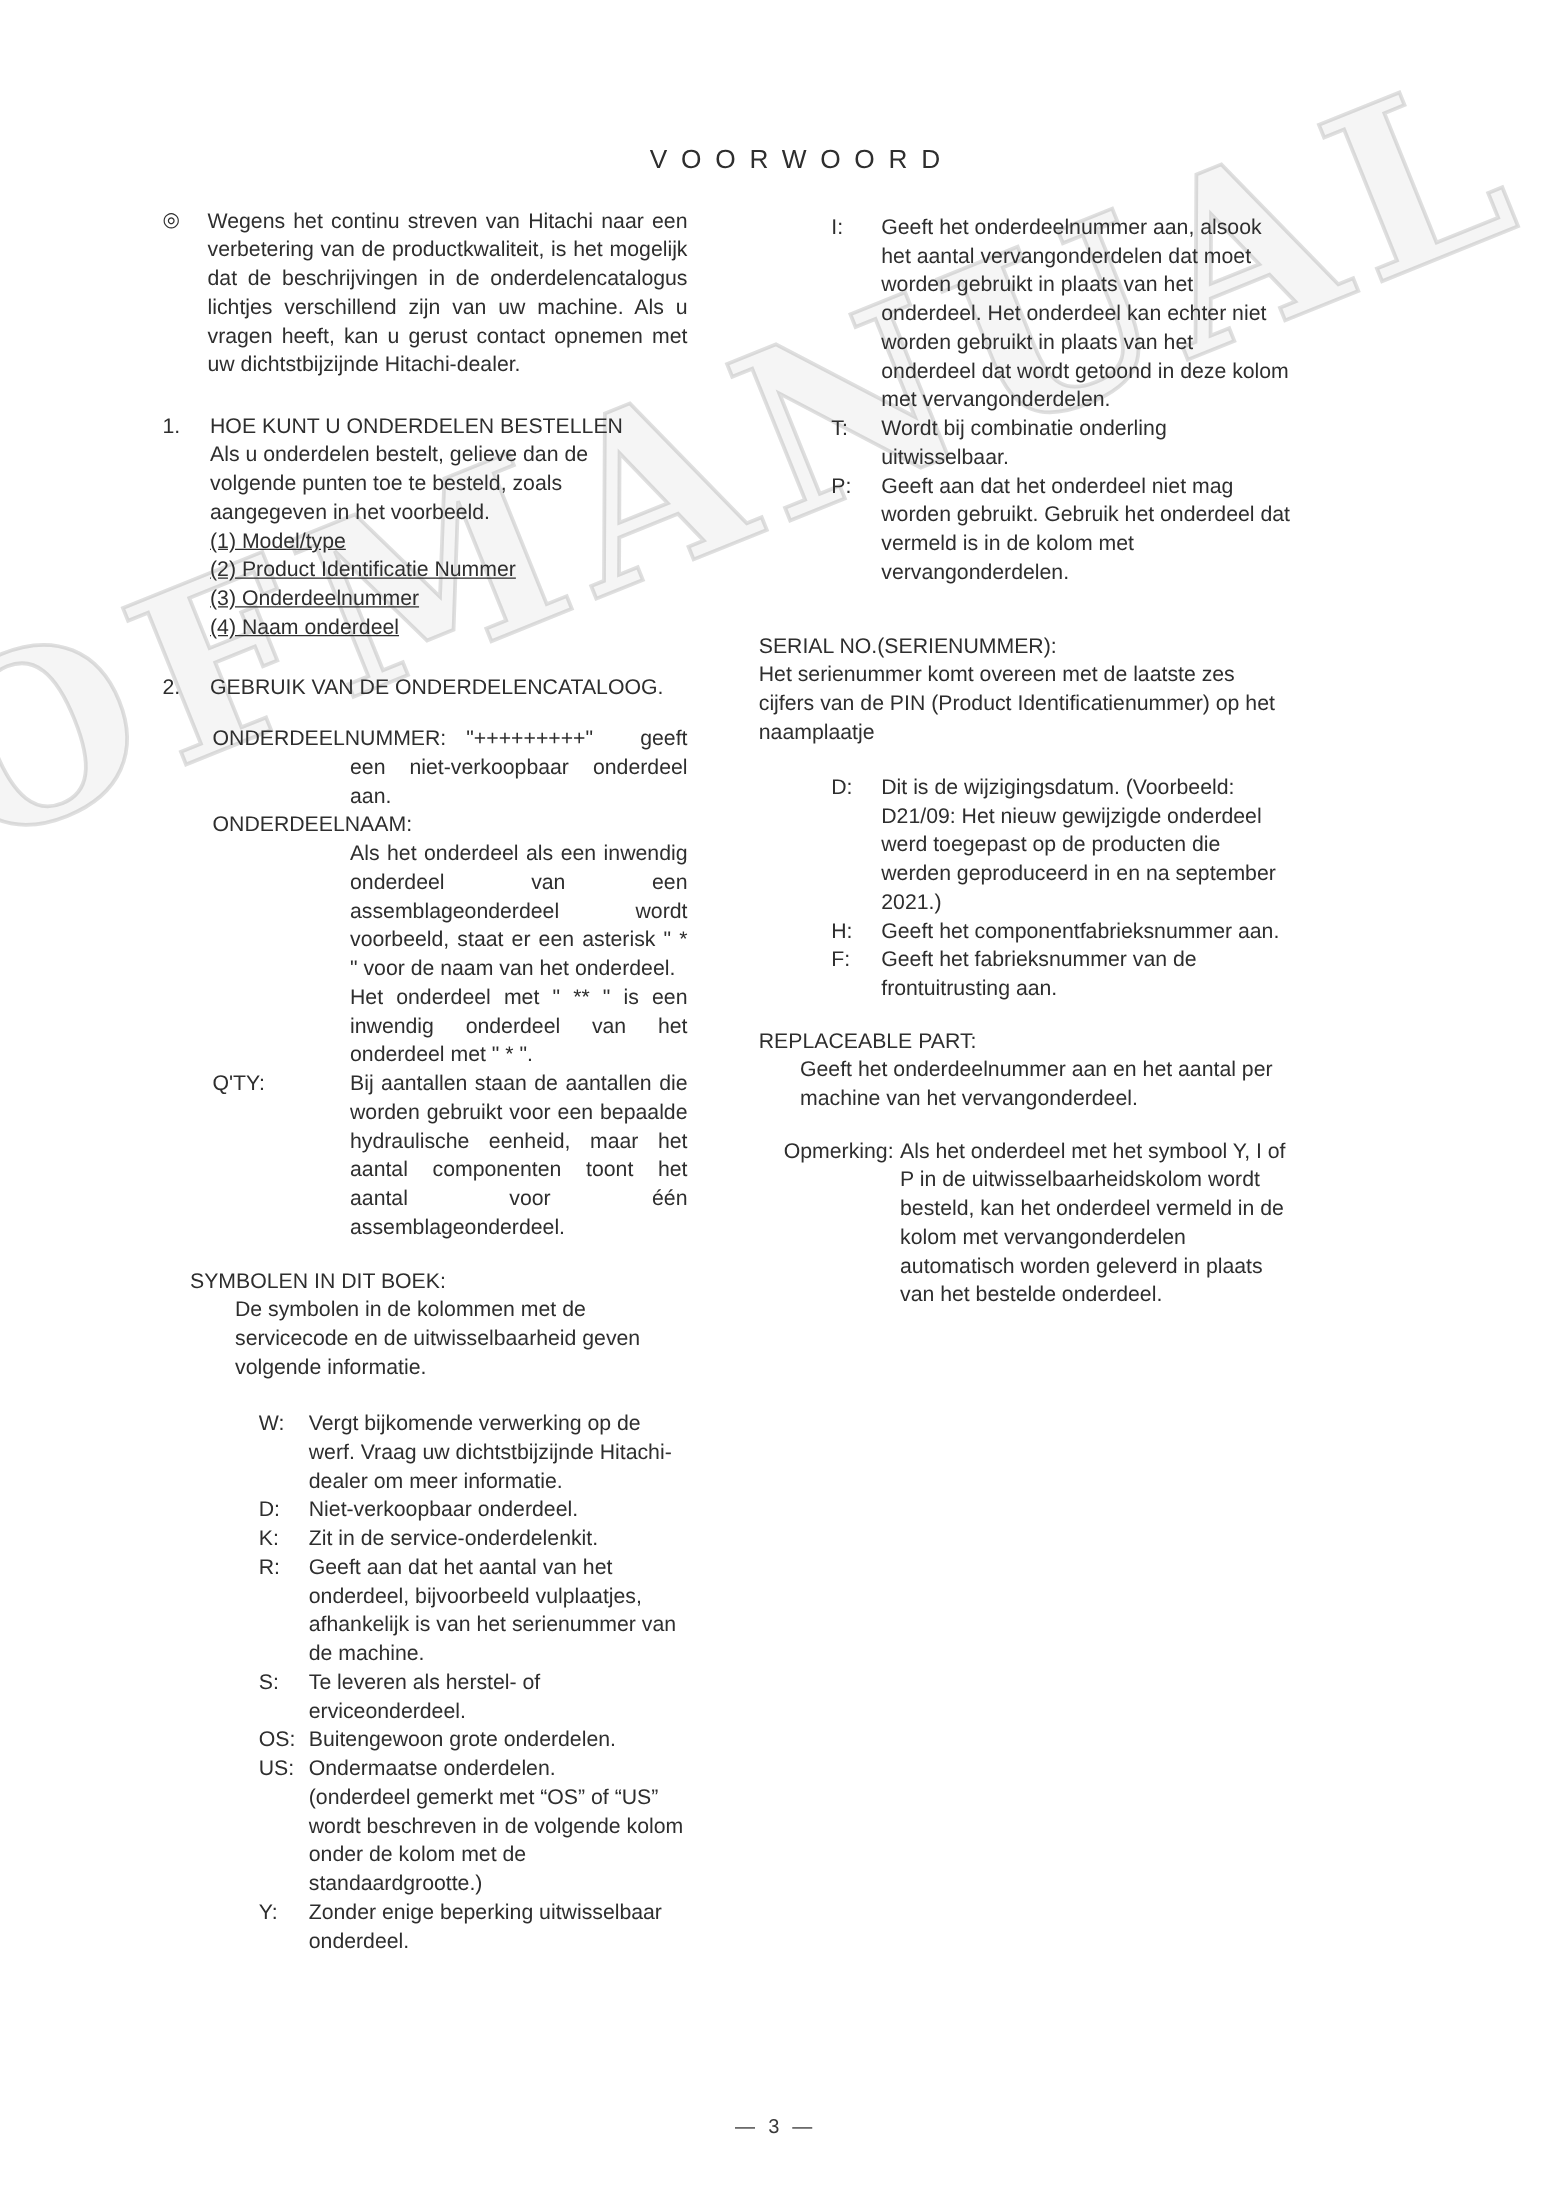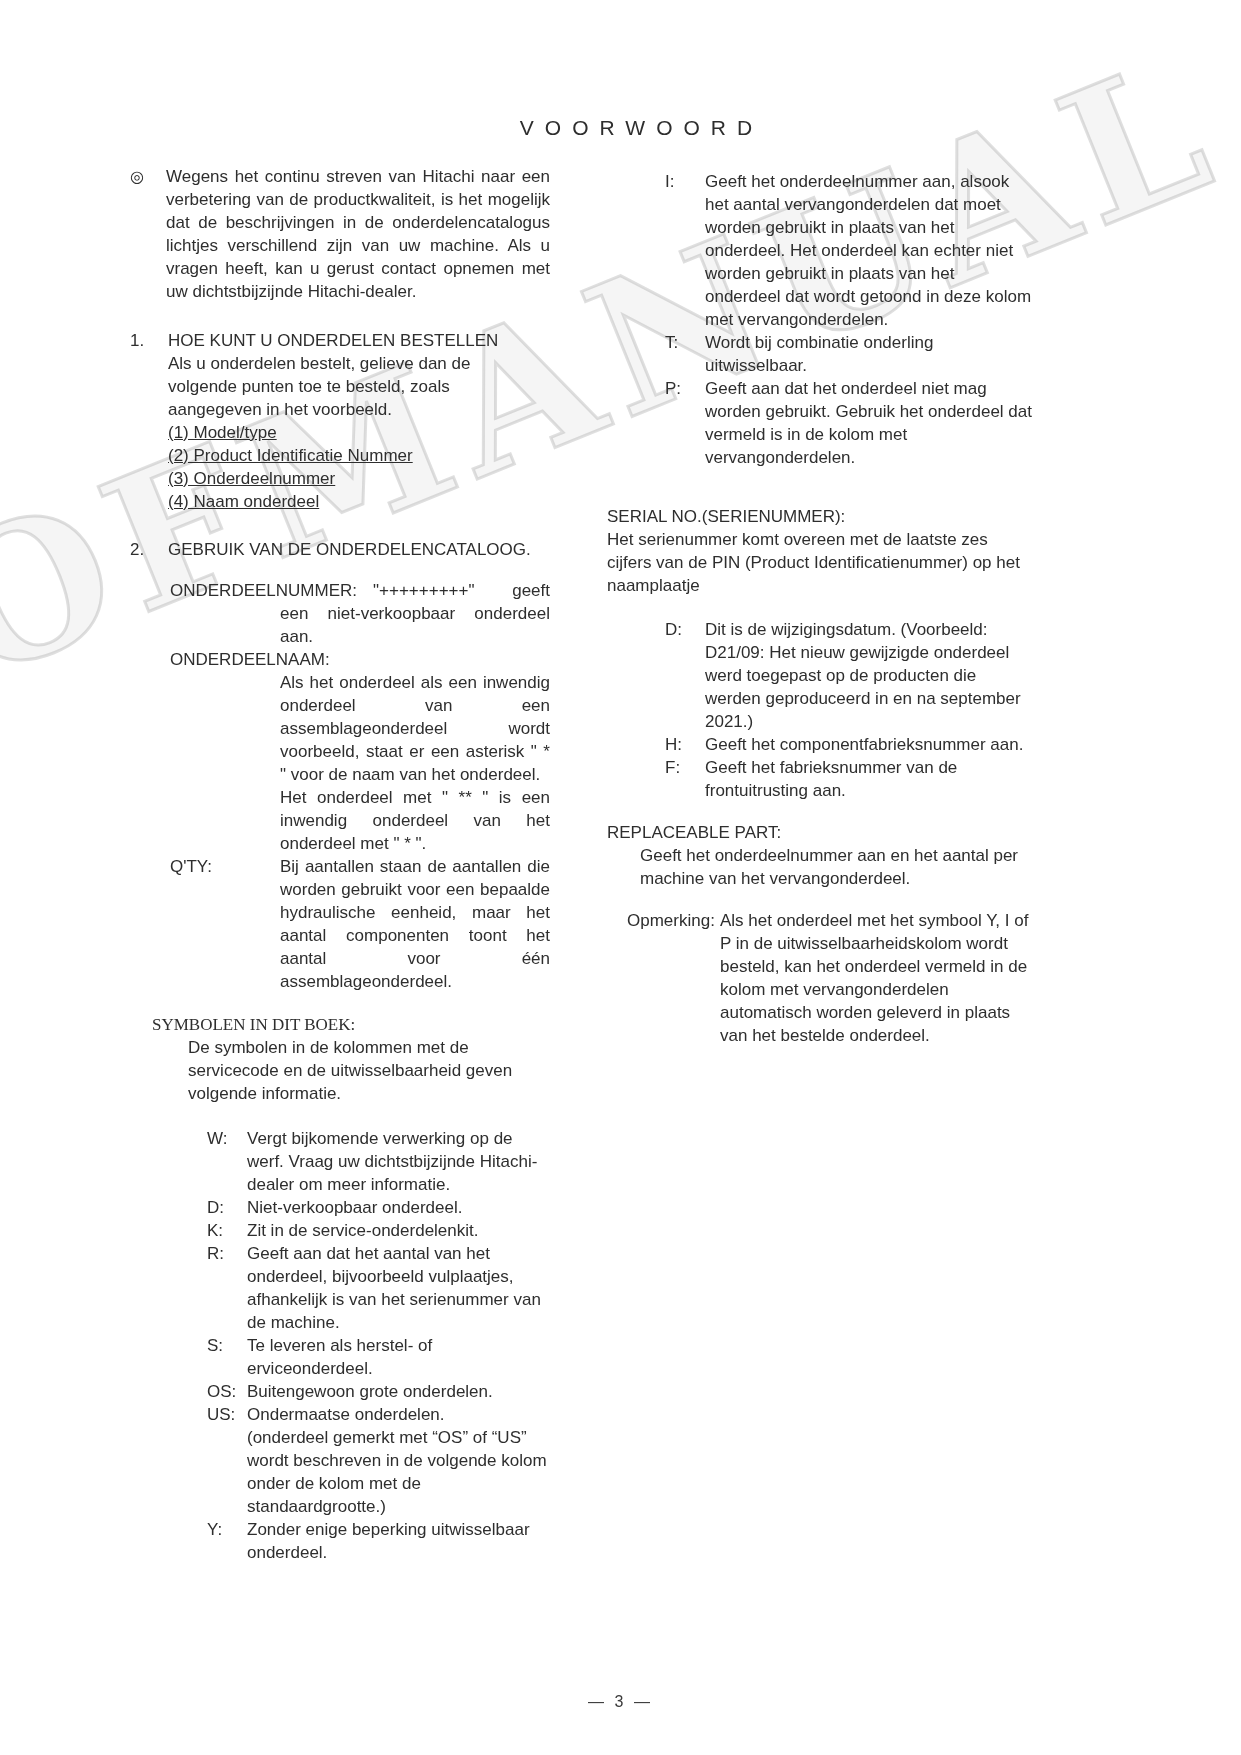--- a/index.html
+++ b/index.html
@@ -65,7 +65,7 @@
   .indent { margin-left: 110px; }
   .qty-row { display: grid; grid-template-columns: 110px 1fr; }
 
-  .sym-head { margin-left: 22px; margin-top: 20px; font-family: Liberation Serif, serif; }
+  .sym-head { margin-left: 22px; margin-top: 20px; }
   .sym-intro { margin-left: 58px; width: 330px; }
   .sym-list { margin-left: 77px; margin-top: 22px; }
   .defrow { display: grid; grid-template-columns: 40px 1fr; }

